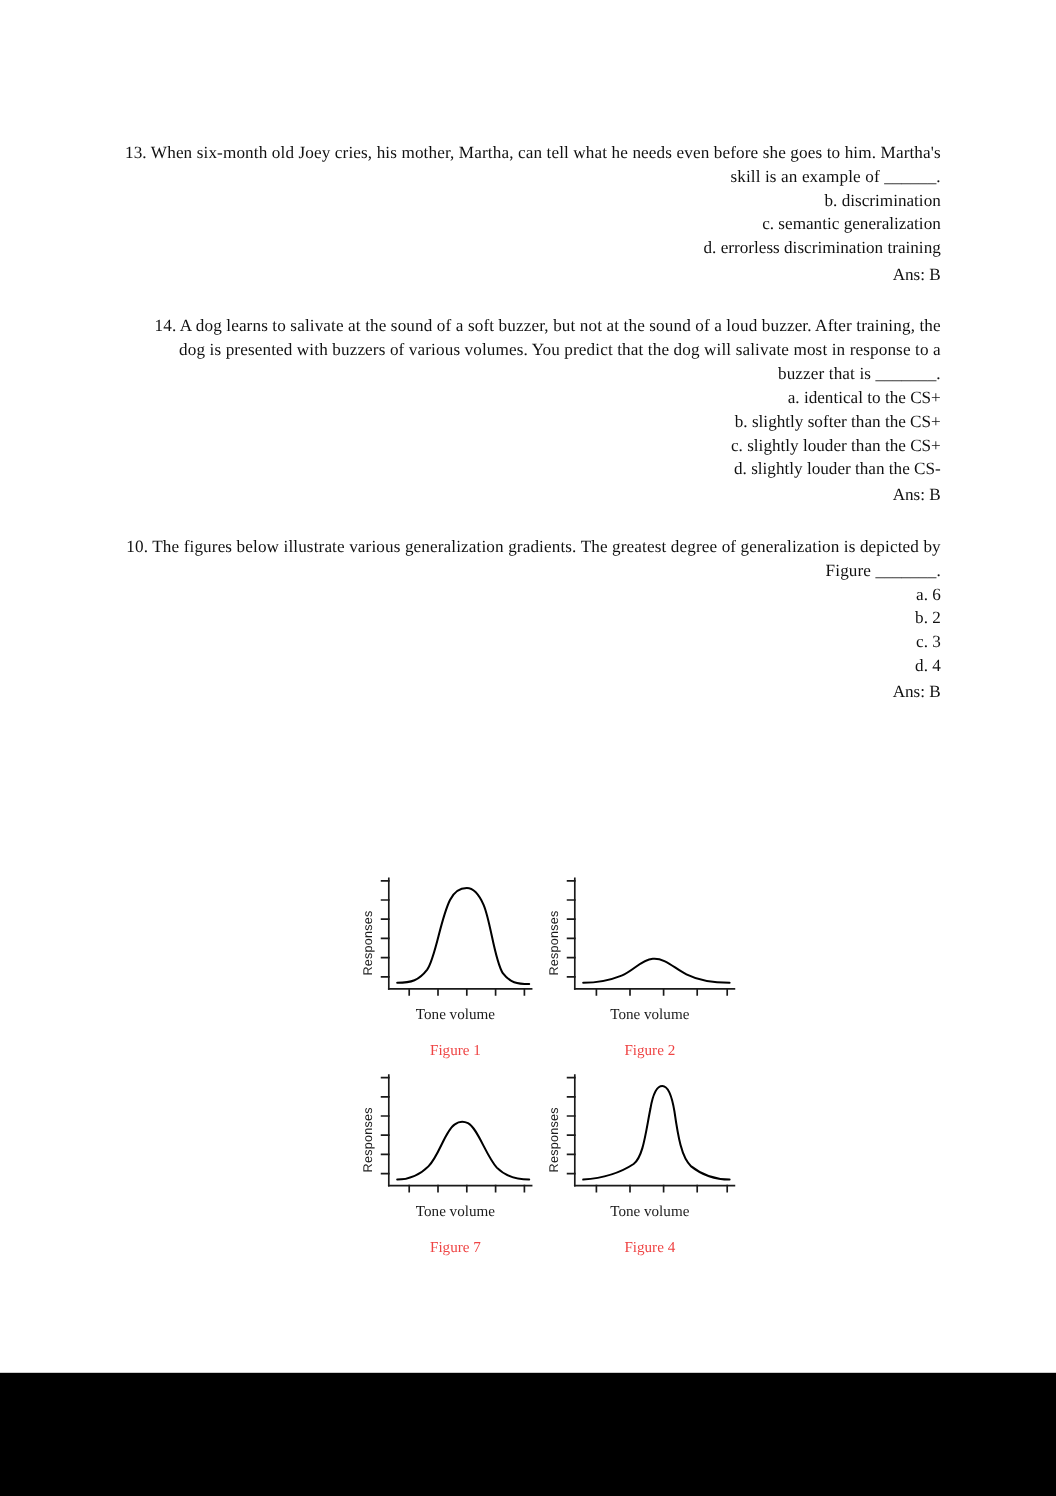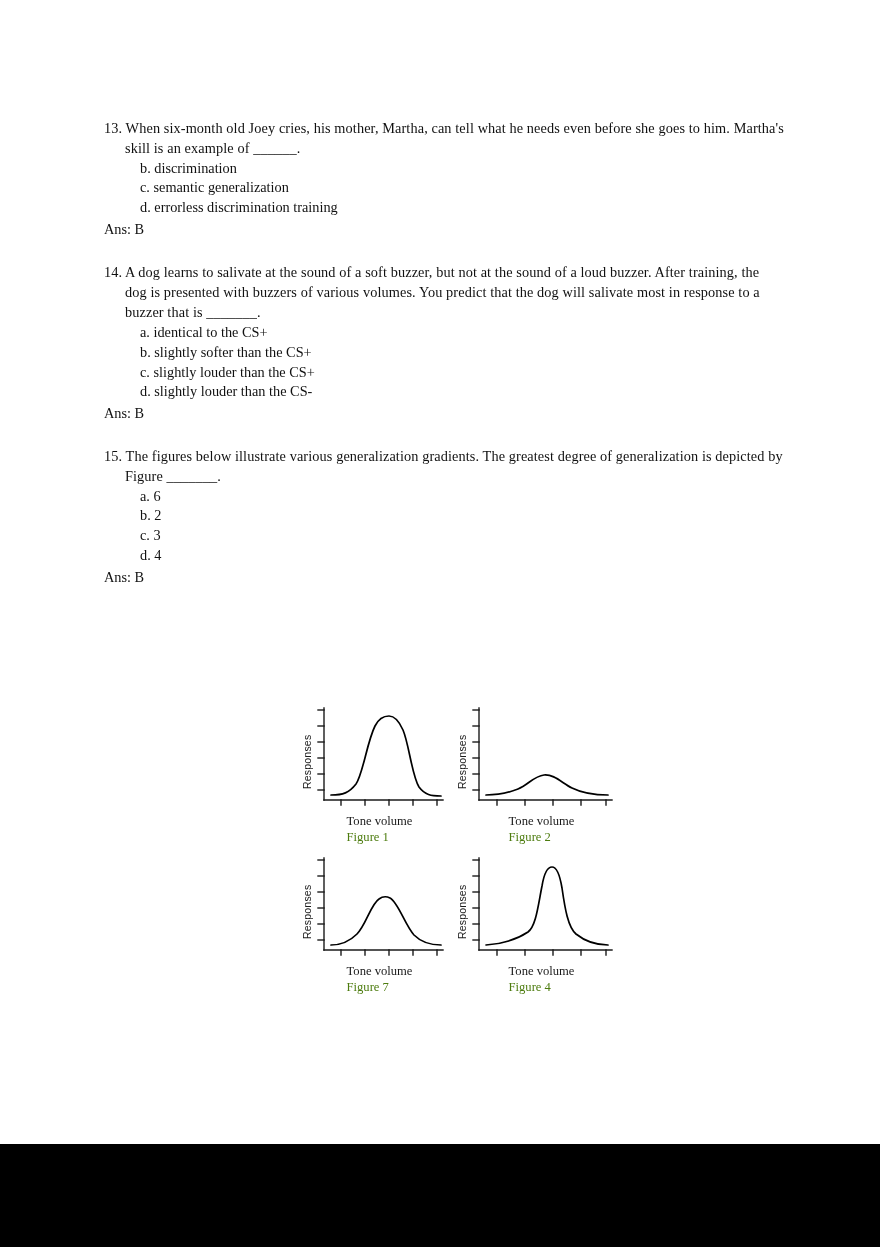--- a/index.html
+++ b/index.html
@@ -26,6 +26,7 @@
   
   .question-block {
     margin-bottom: 22px;
+    text-align: right;
   }
   .q-stem {
     font-size: 14.3px;

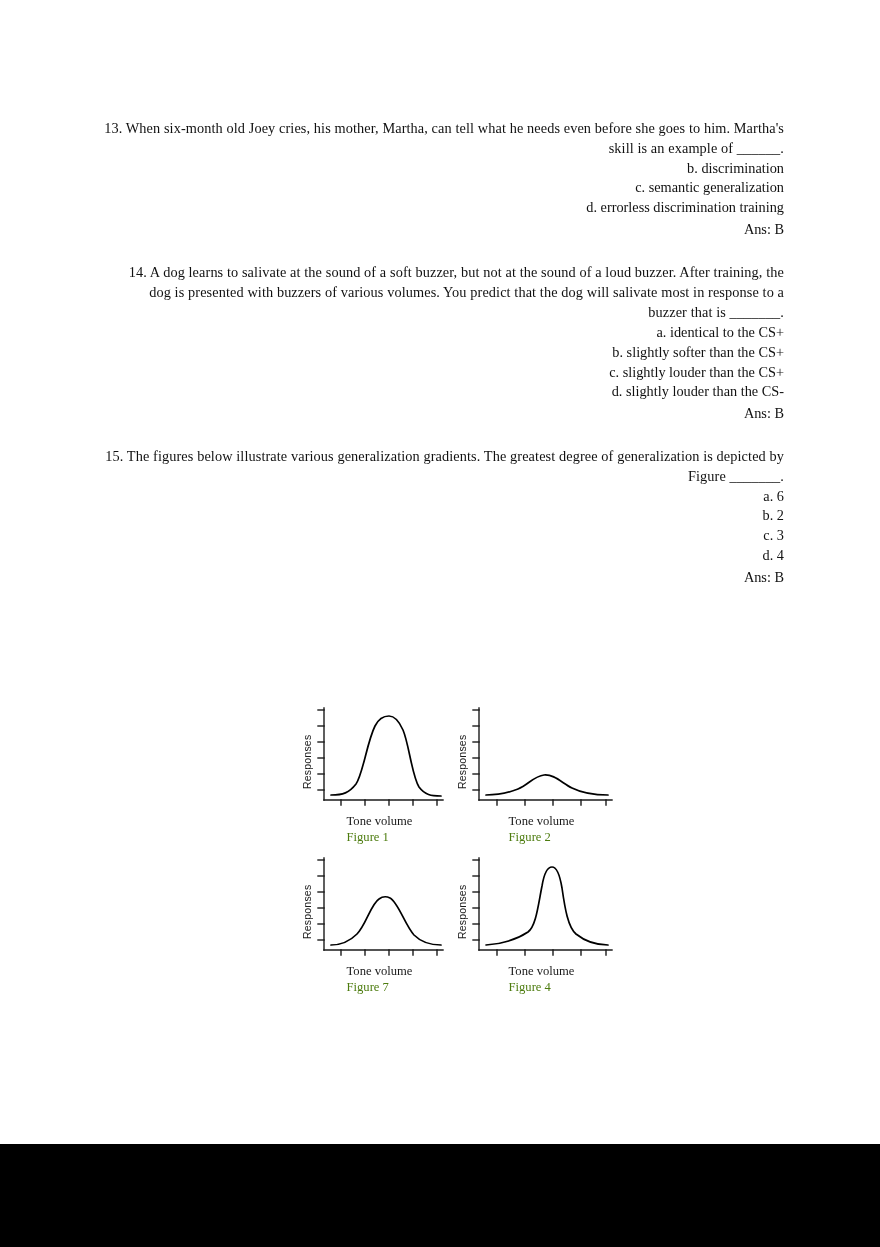--- a/index.html
+++ b/index.html
@@ -151,7 +151,7 @@
     </div>
 
     <div class="question-block">
-      <p class="q-stem">15. The figures below illustrate various generalization gradients. The greatest degree of generalization is depicted by Figure _______.</p>
+      <p class="q-stem">10. The figures below illustrate various generalization gradients. The greatest degree of generalization is depicted by Figure _______.</p>
       <ul class="q-options">
         <li>a. 6</li>
         <li>b. 2</li>

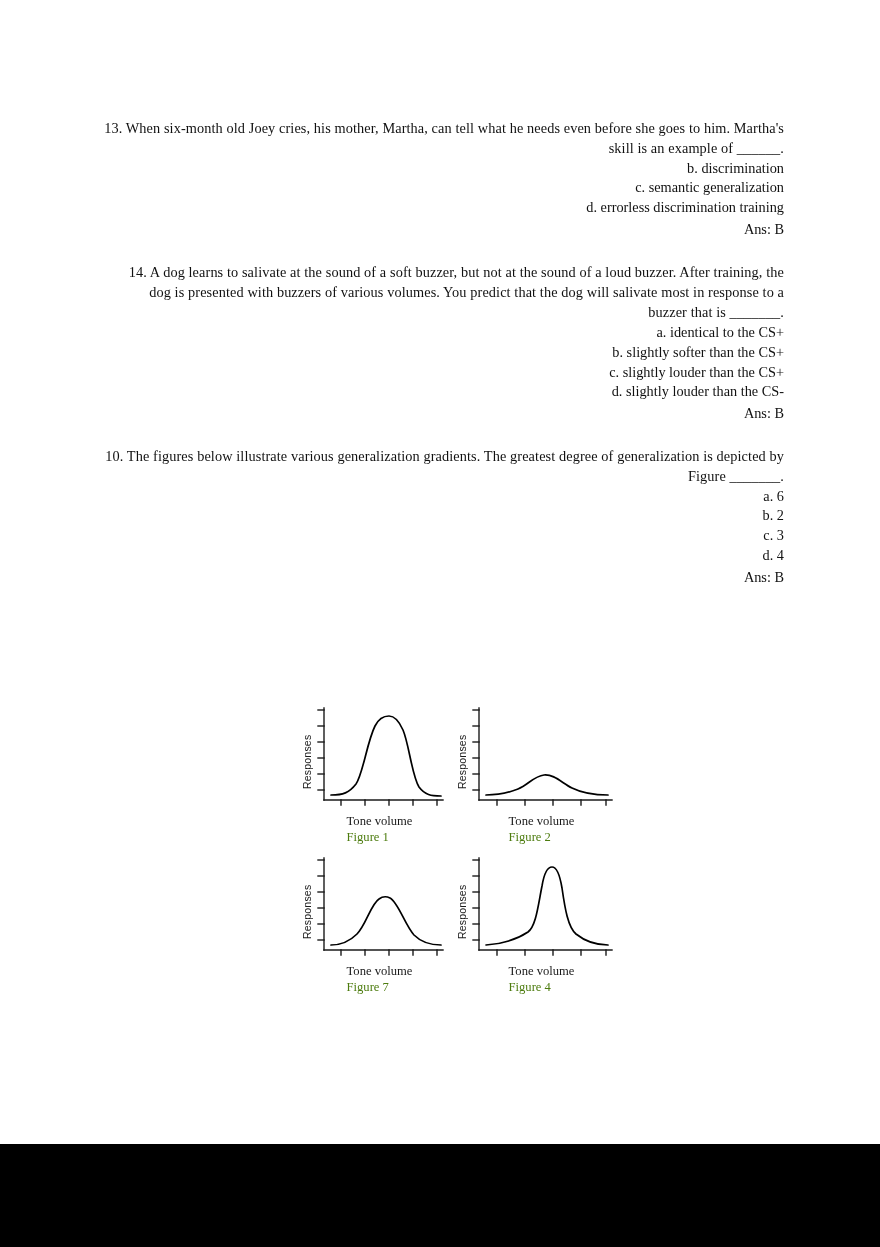--- a/index.html
+++ b/index.html
@@ -56,7 +56,7 @@
   .figures {
     position: absolute;
     left: 300px;
-    top: 704px;
+    top: 728px;
     width: 330px;
   }
   .fig-row {

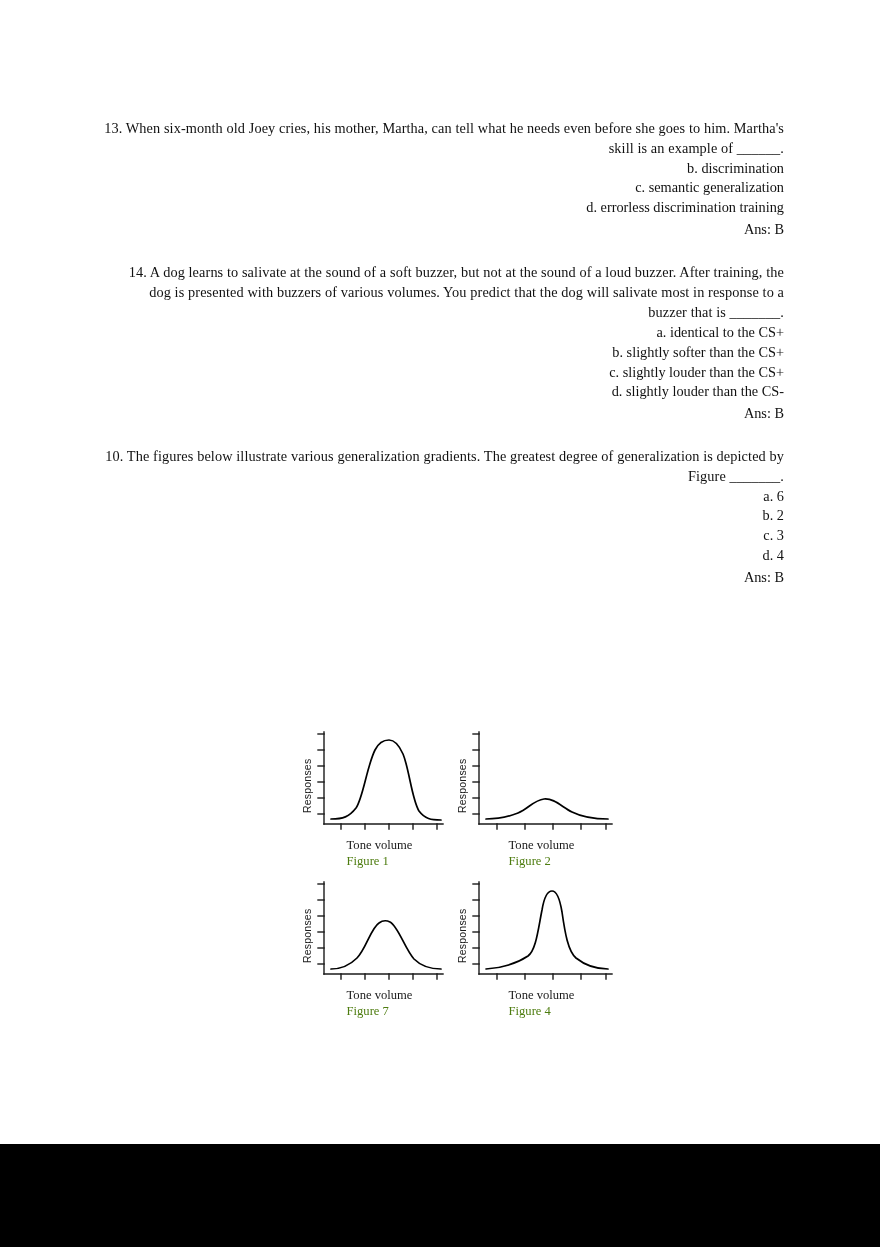--- a/index.html
+++ b/index.html
@@ -100,9 +100,9 @@
   .fig-caption {
     font-size: 12.6px;
     line-height: 1.25;
-    margin-top: 1px;
-    color: #4d7c0f;
-    text-align: left;
+    margin-top: 15px;
+    color: #ef4444;
+    text-align: center;
   }
   .fig-labels {
     margin-left: 14px;

